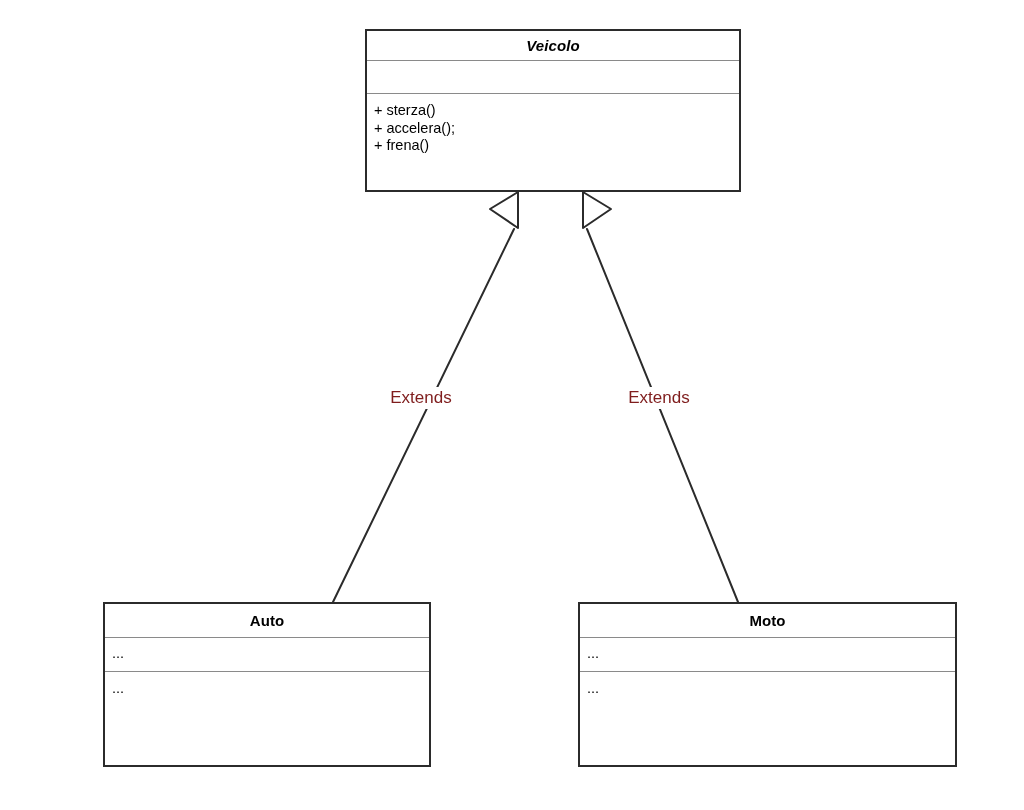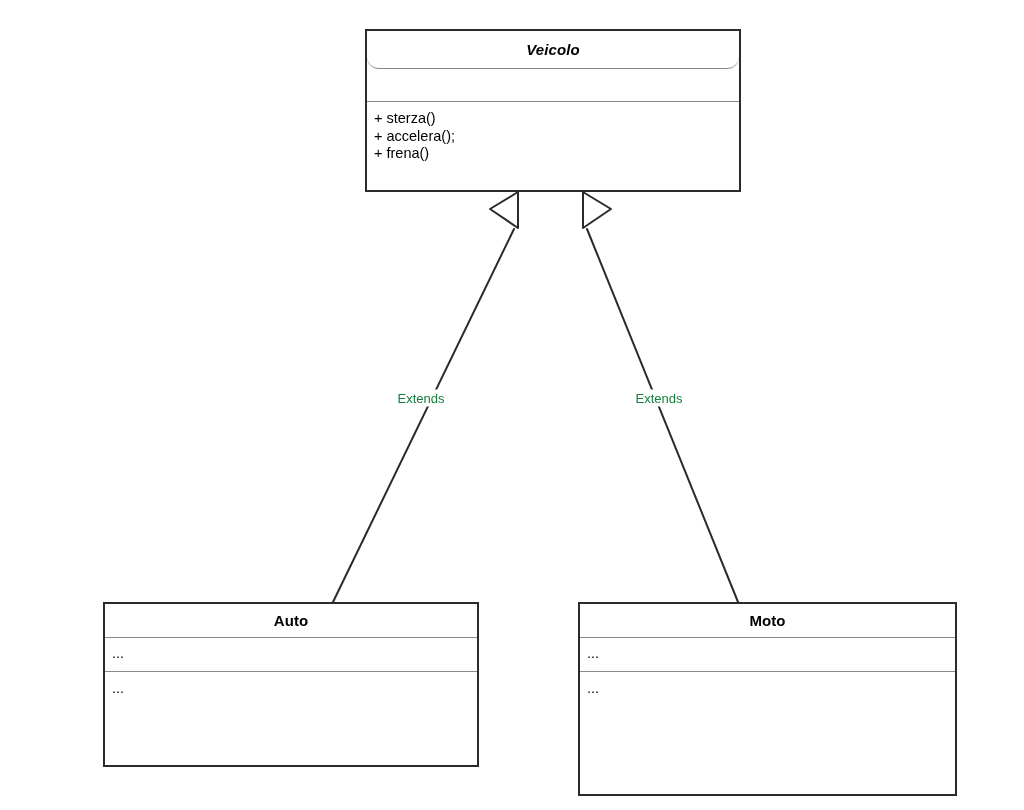--- a/index.html
+++ b/index.html
@@ -81,7 +81,7 @@
     width: 376px;
     height: 163px;
   }
-  #class-veicolo .uml-name   { height: 38px; border-radius: 12px; }
+  #class-veicolo .uml-name   { height: 30px; }
   #class-veicolo .uml-attrs  { height: 33px; padding-top: 4px; }
 
   

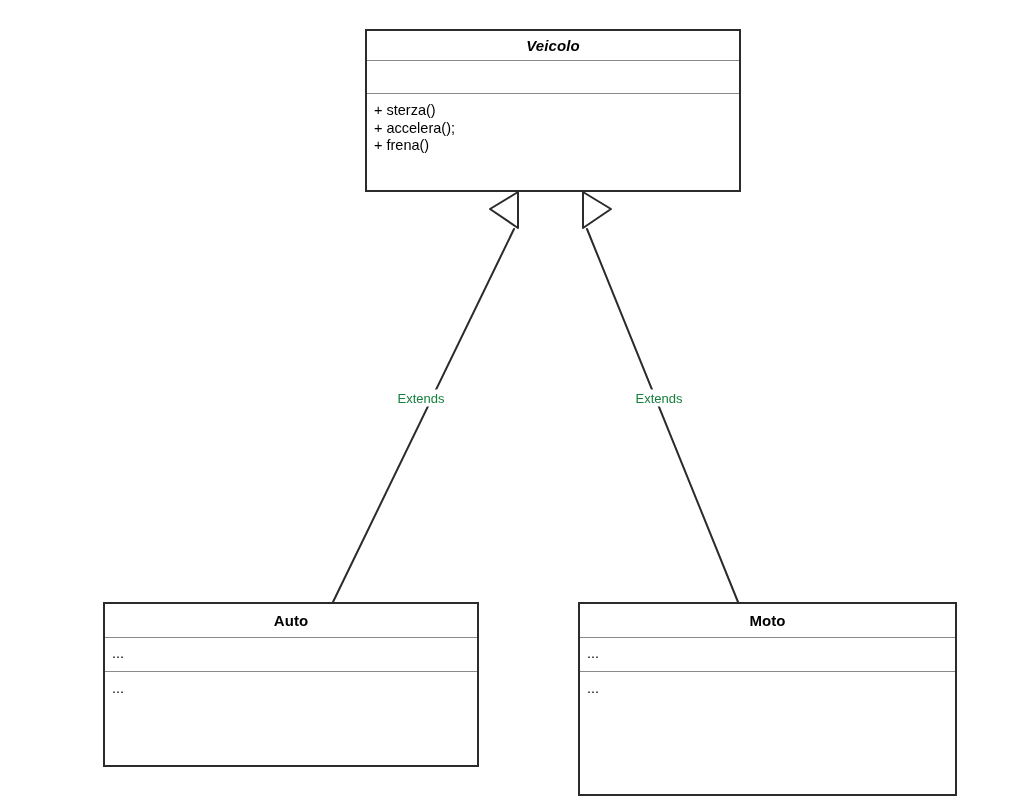--- a/index.html
+++ b/index.html
@@ -103,8 +103,8 @@
   
   .edge-label {
     position: absolute;
-    font-size: 13px;
-    color: #15803d;
+    font-size: 17px;
+    color: #7f1d1d;
     background: #ffffff;
     padding: 1px 3px;
     white-space: nowrap;

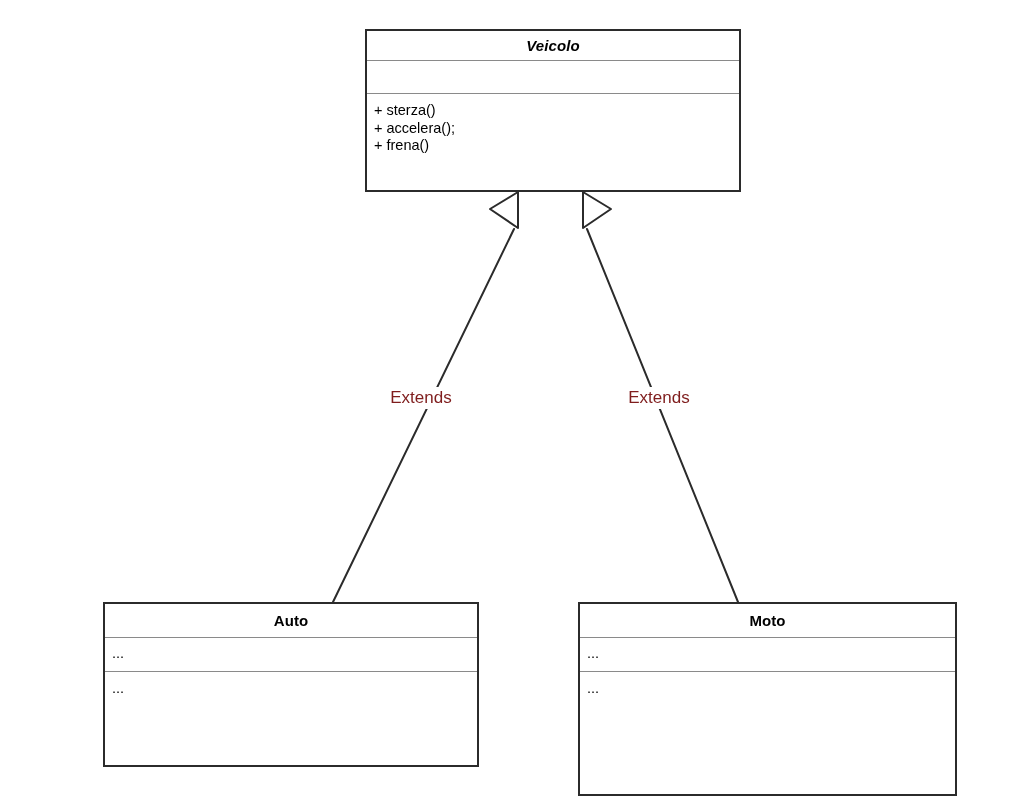--- a/index.html
+++ b/index.html
@@ -88,7 +88,7 @@
   #class-auto {
     left: 103px;
     top: 602px;
-    width: 376px;
+    width: 328px;
     height: 165px;
   }
   #class-moto {

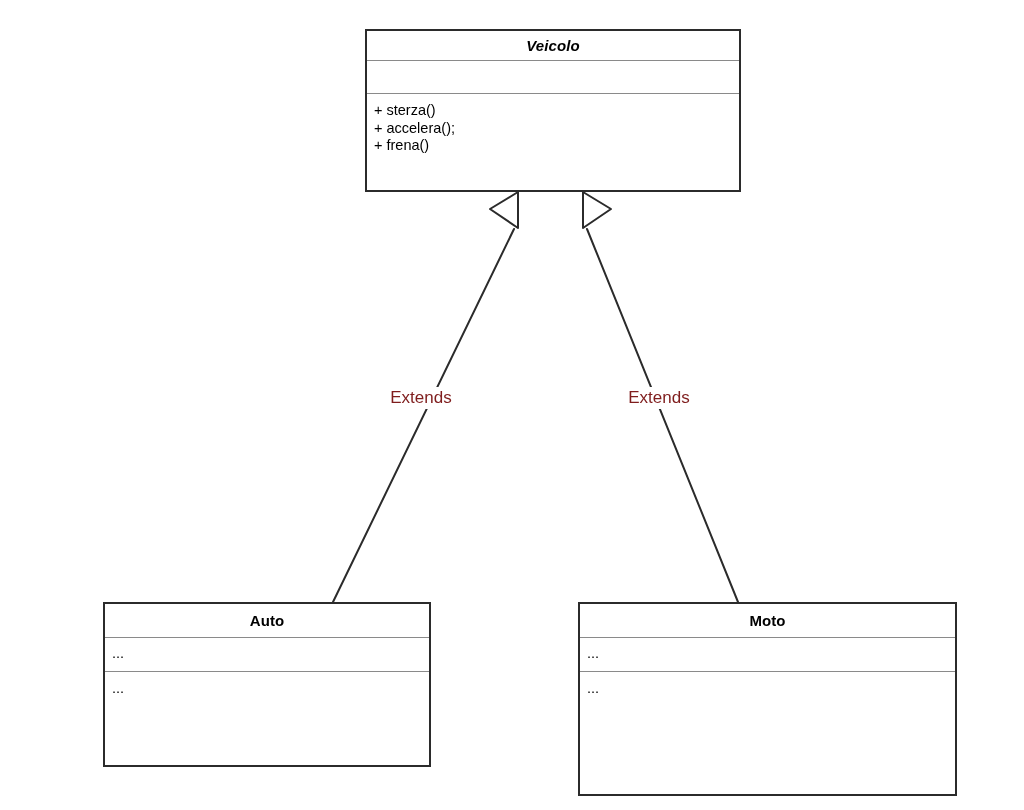--- a/index.html
+++ b/index.html
@@ -95,7 +95,7 @@
     left: 578px;
     top: 602px;
     width: 379px;
-    height: 194px;
+    height: 165px;
   }
   #class-auto .uml-name, #class-moto .uml-name   { height: 34px; }
   #class-auto .uml-attrs, #class-moto .uml-attrs { height: 34px; padding-top: 7px; }

